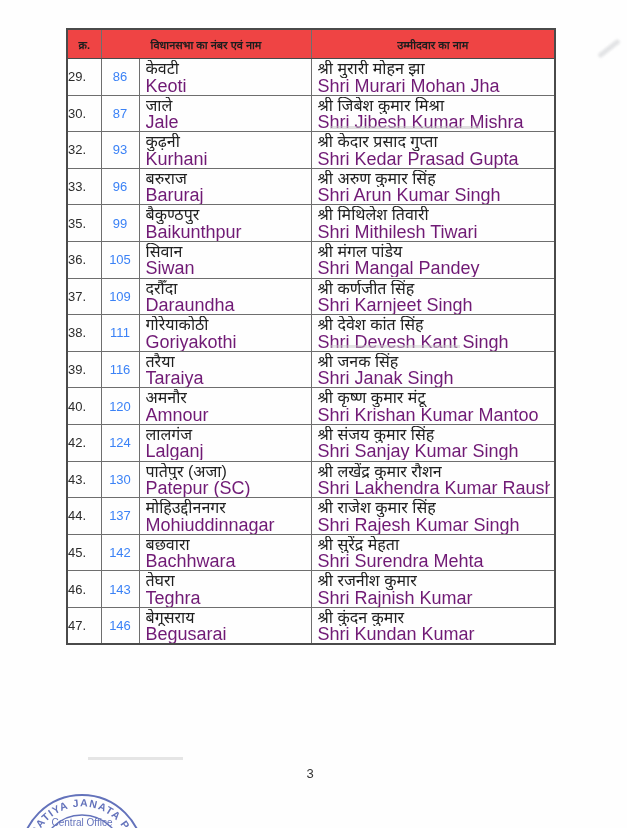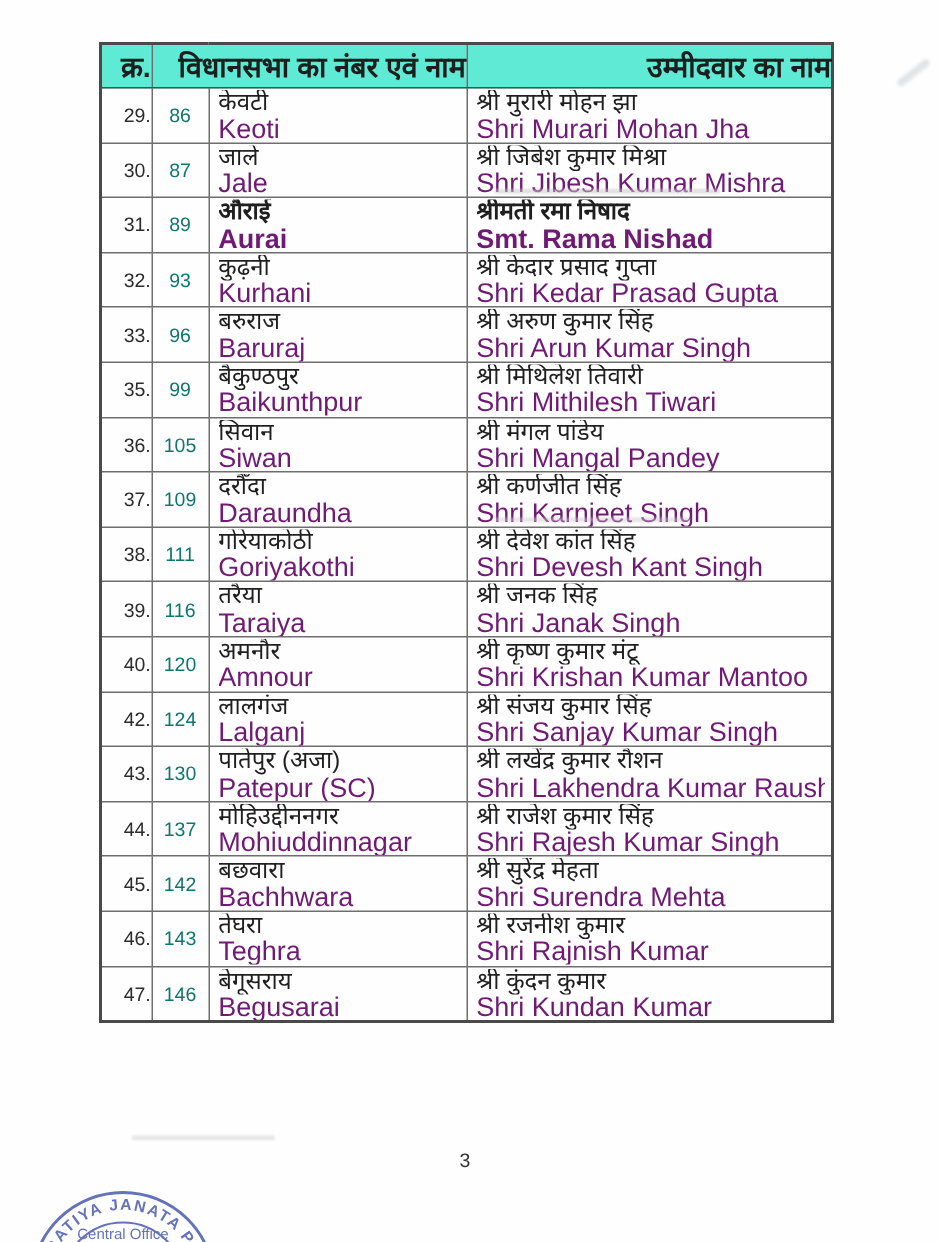--- a/index.html
+++ b/index.html
@@ -36,12 +36,12 @@
     border: 2px solid #4a4a4a;
   }
   .cand-table thead th {
-    background: #5eead4;
+    background: #ef4444;
     height: 28px;
-    font-size: 19px;
+    font-size: 11px;
     font-weight: bold;
     color: #1d1d1d;
-    text-align: right;
+    text-align: center;
     border-bottom: 1.5px solid #4a4a4a;
   }
   .cand-table tbody tr { height: 36.6px; }

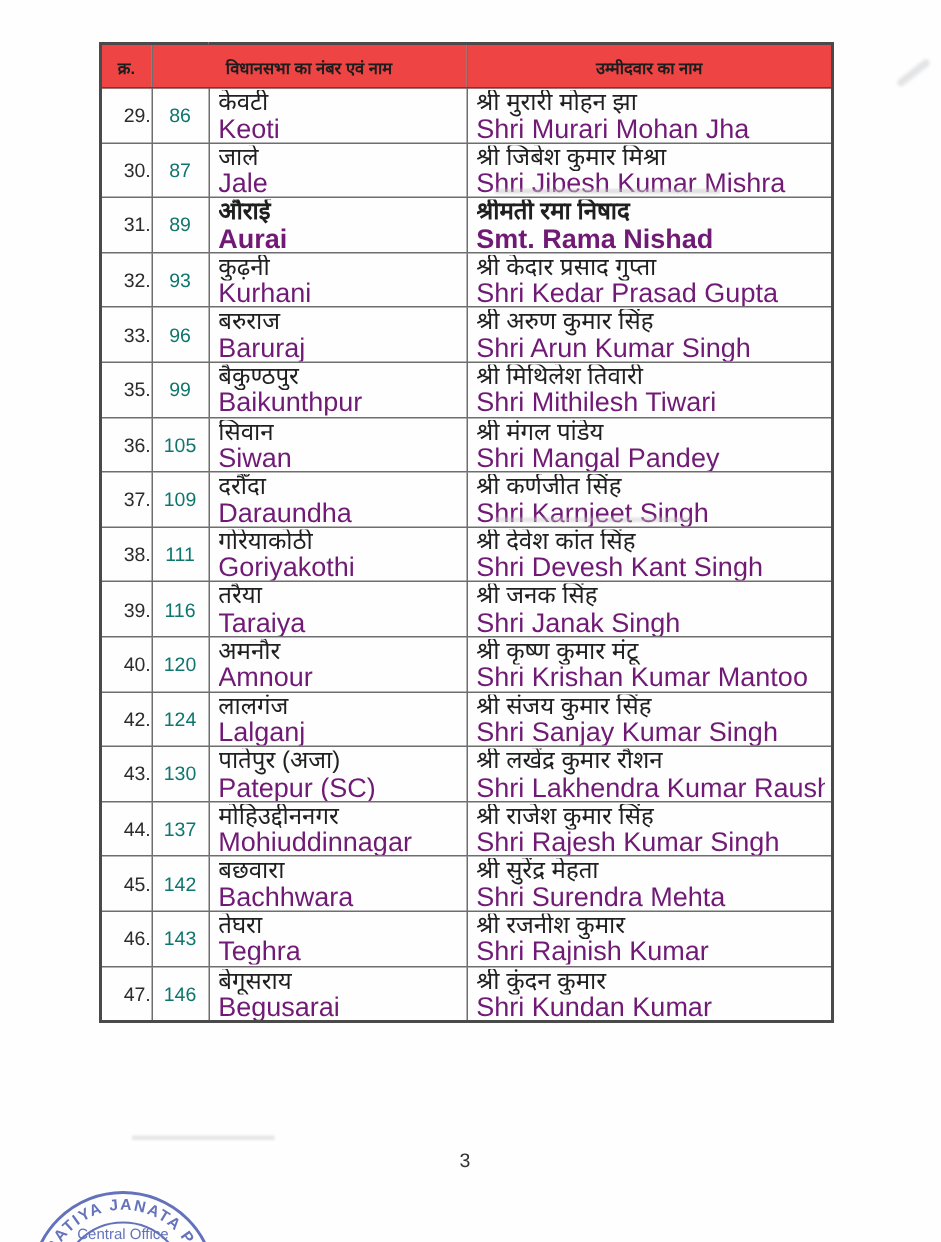--- a/index.html
+++ b/index.html
@@ -46,7 +46,7 @@
   }
   .cand-table tbody tr { height: 36.6px; }
   td.c-sl {
-    text-align: right;
+    text-align: left;
     font-size: 13px;
     color: #2c2c2c;
   }

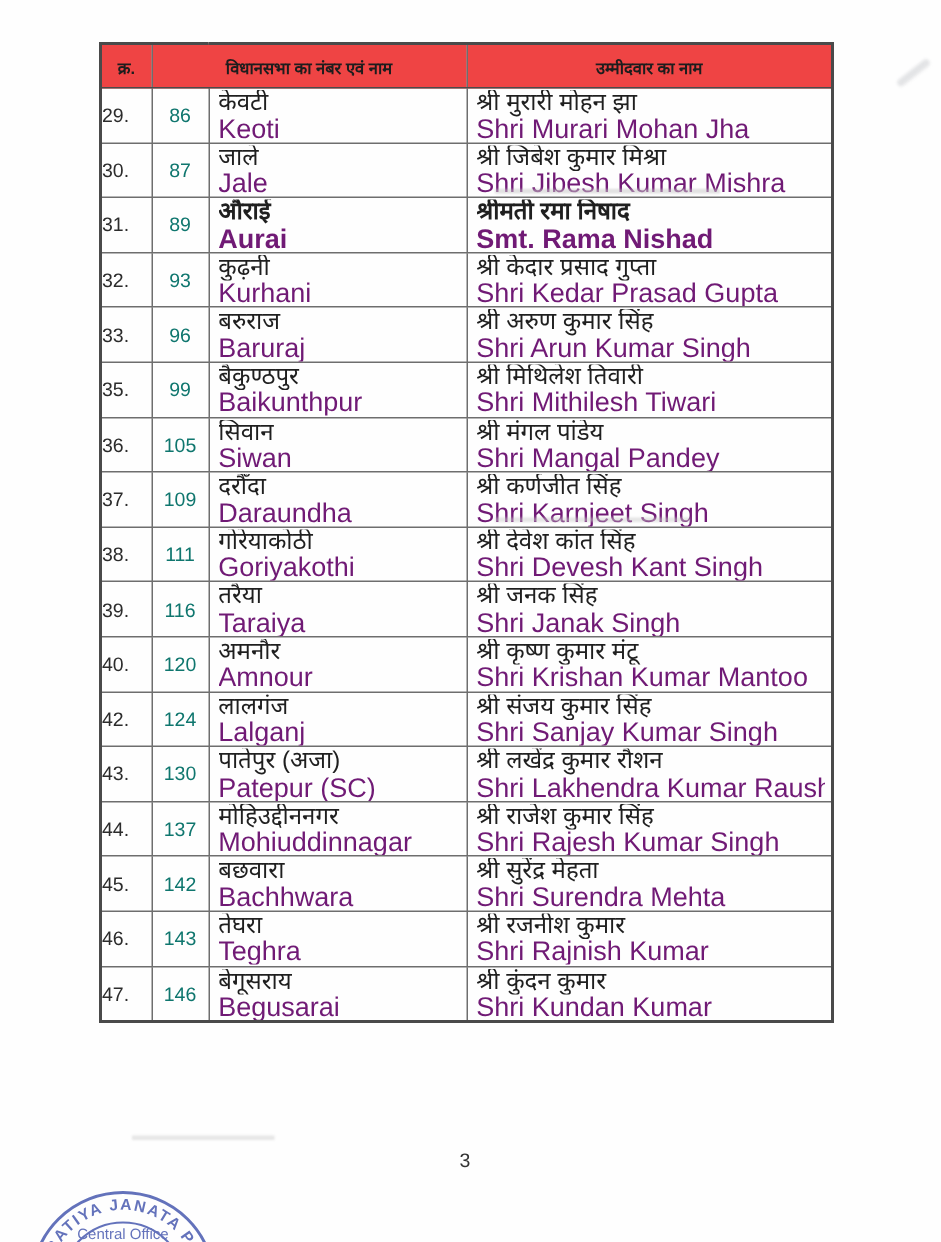--- a/index.html
+++ b/index.html
@@ -53,7 +53,7 @@
   td.c-no {
     text-align: center;
     font-size: 13px;
-    color: #0f766e;
+    color: #3b82f6;
   }
   td.c-name, td.c-cand {
     vertical-align: top;

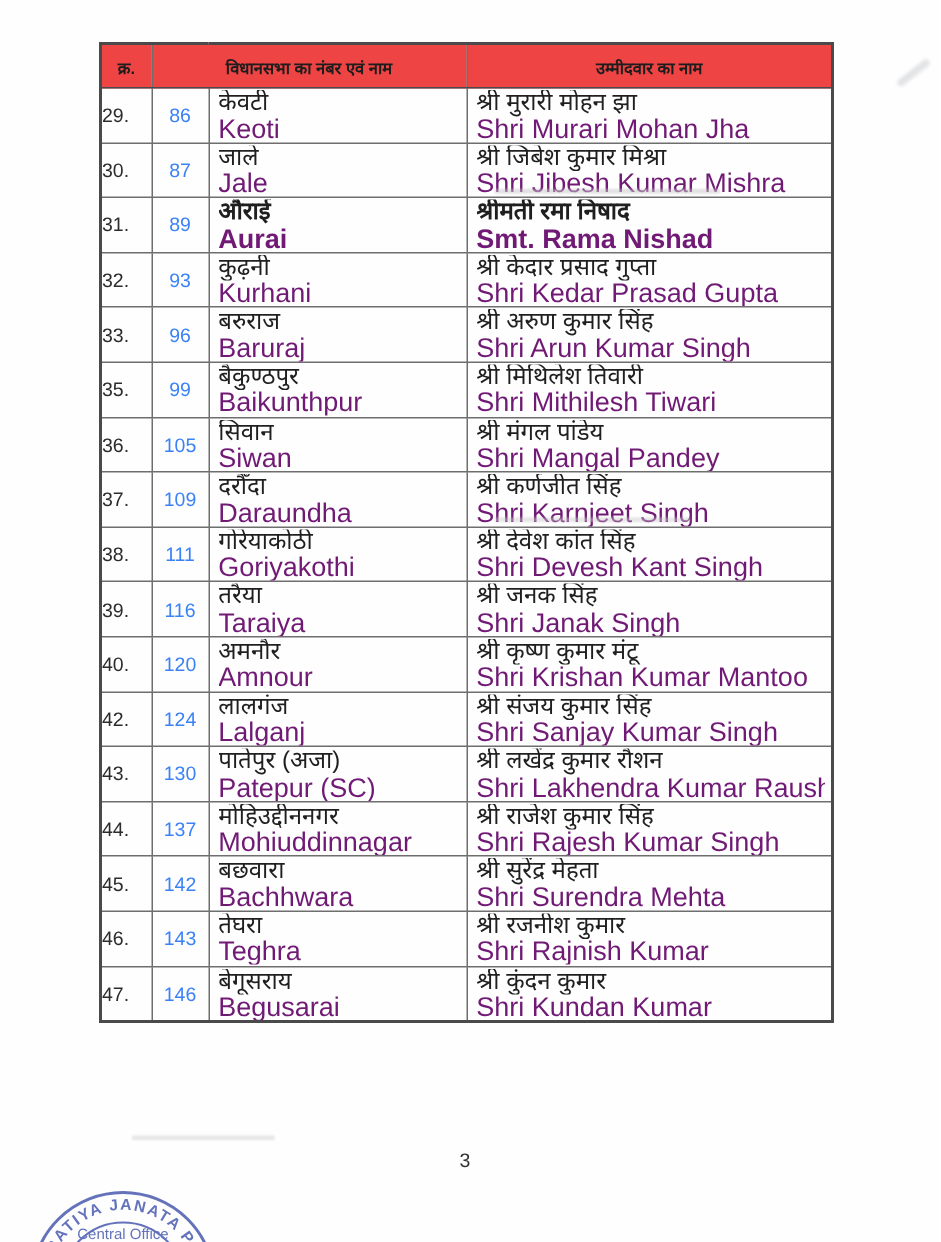--- a/index.html
+++ b/index.html
@@ -154,18 +154,6 @@
             <div class="en">Shri Jibesh Kumar Mishra</div>
           </td>
         </tr>
-        <tr class="bold-row">
-          <td class="c-sl">31.</td>
-          <td class="c-no">89</td>
-          <td class="c-name">
-            <div class="hi">औराई</div>
-            <div class="en">Aurai</div>
-          </td>
-          <td class="c-cand">
-            <div class="hi">श्रीमती रमा निषाद</div>
-            <div class="en">Smt. Rama Nishad</div>
-          </td>
-        </tr>
         <tr>
           <td class="c-sl">32.</td>
           <td class="c-no">93</td>

